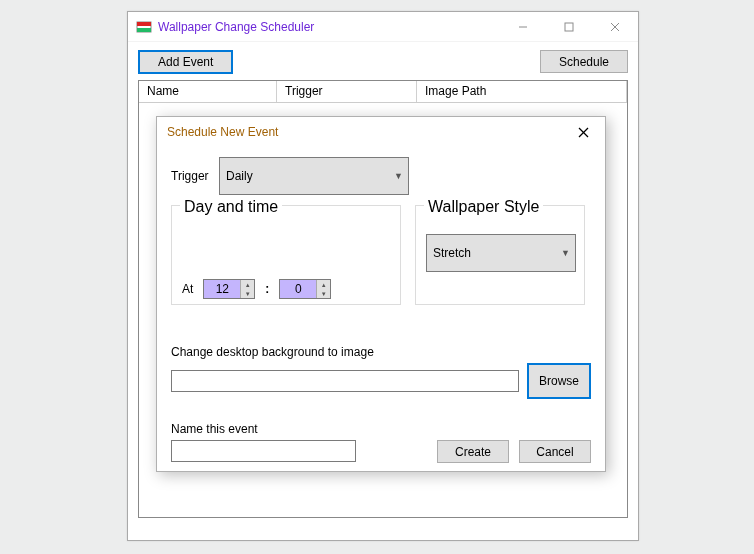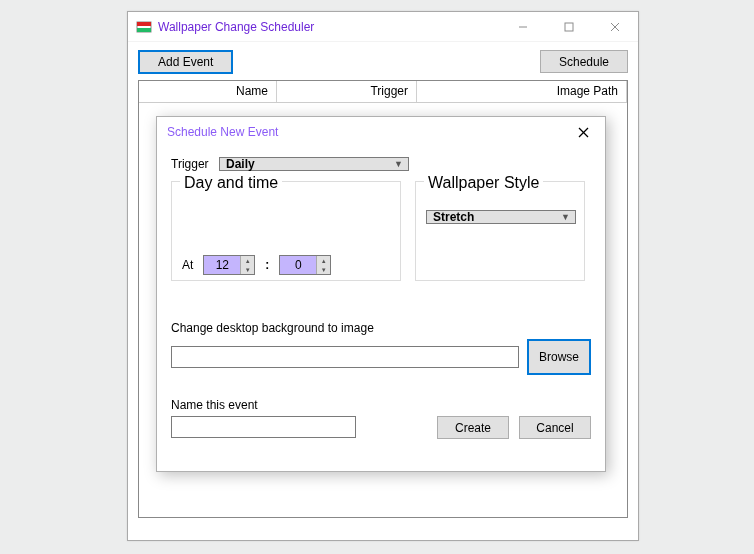--- a/index.html
+++ b/index.html
@@ -86,7 +86,6 @@
     display: flex;
     border-bottom: 1px solid #ccc;
     font-size: 12px;
-    text-align: right;
   }
   .grid-header .col {
     border-right: 1px solid #d0d0d0;

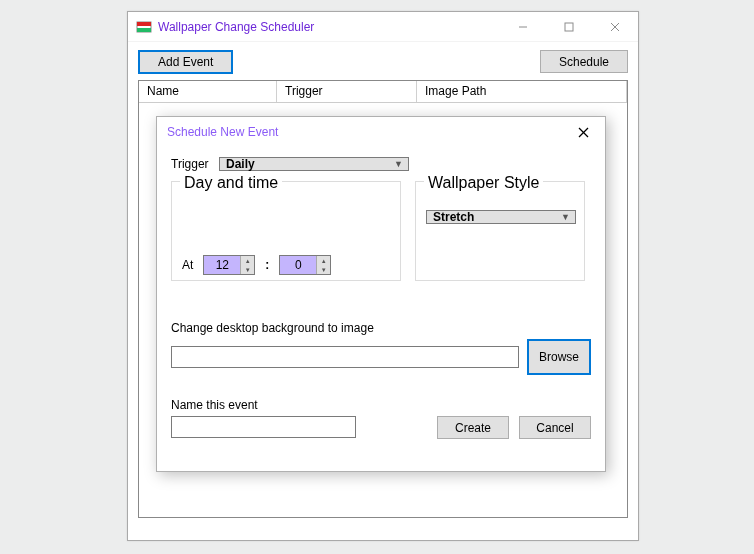--- a/index.html
+++ b/index.html
@@ -112,7 +112,7 @@
     align-items: center;
     font-size: 12px;
     padding-left: 10px;
-    color: #8b5cf6;
+    color: #a16207;
     position: relative;
   }
   .dlg-close {

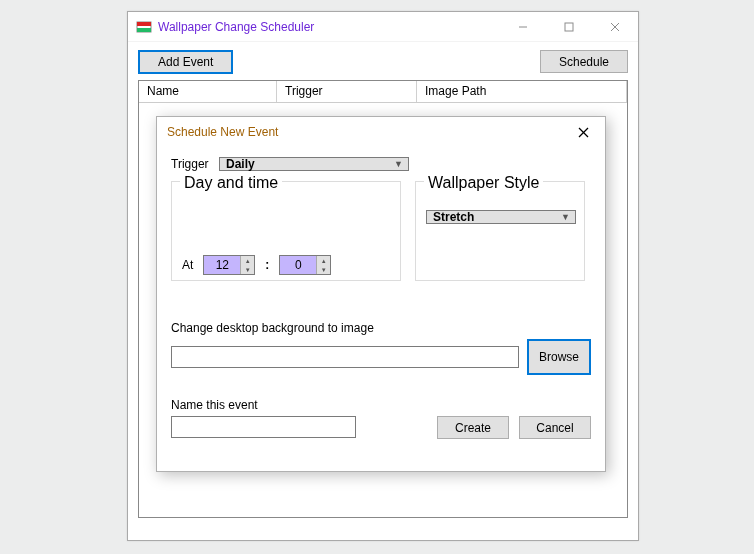--- a/index.html
+++ b/index.html
@@ -140,13 +140,12 @@
   .combo {
     border: 1px solid #7a7a7a;
     background: #e1e1e1;
-    height: 14px;
+    height: 38px;
     display: flex;
     align-items: center;
     justify-content: space-between;
     padding: 0 5px 0 6px;
     font-size: 12px;
-    font-weight: bold;
   }
   .combo .chev {
     font-size: 9px;

